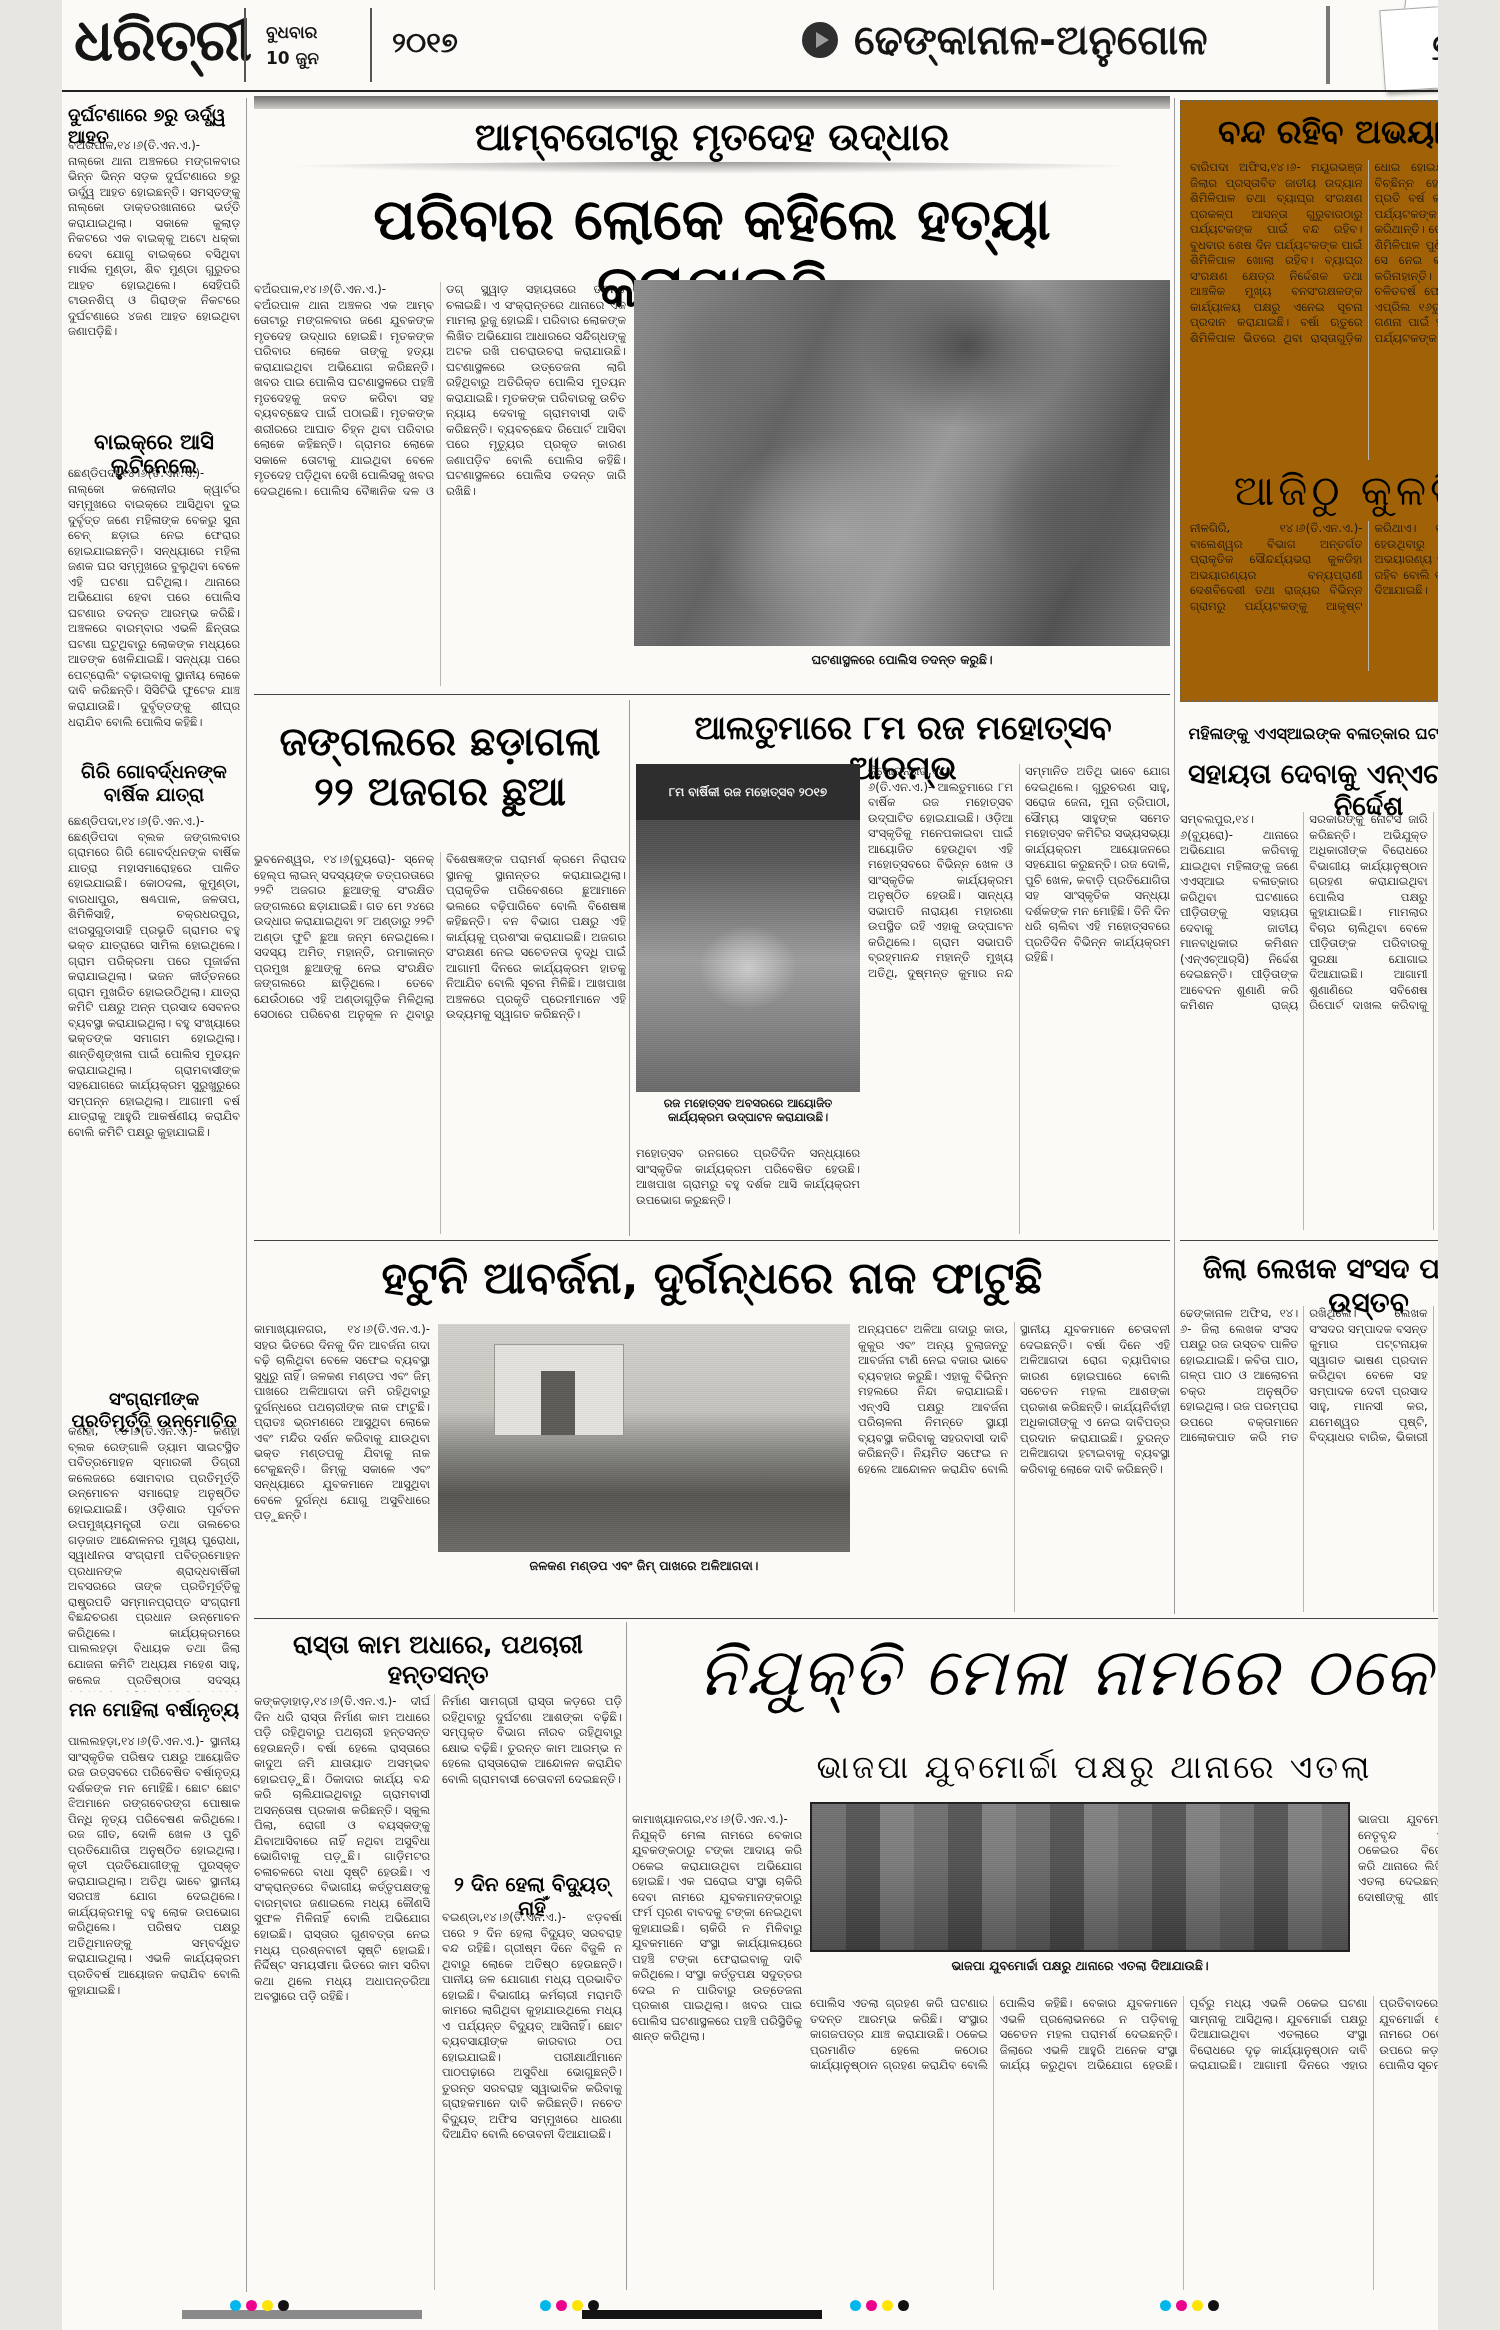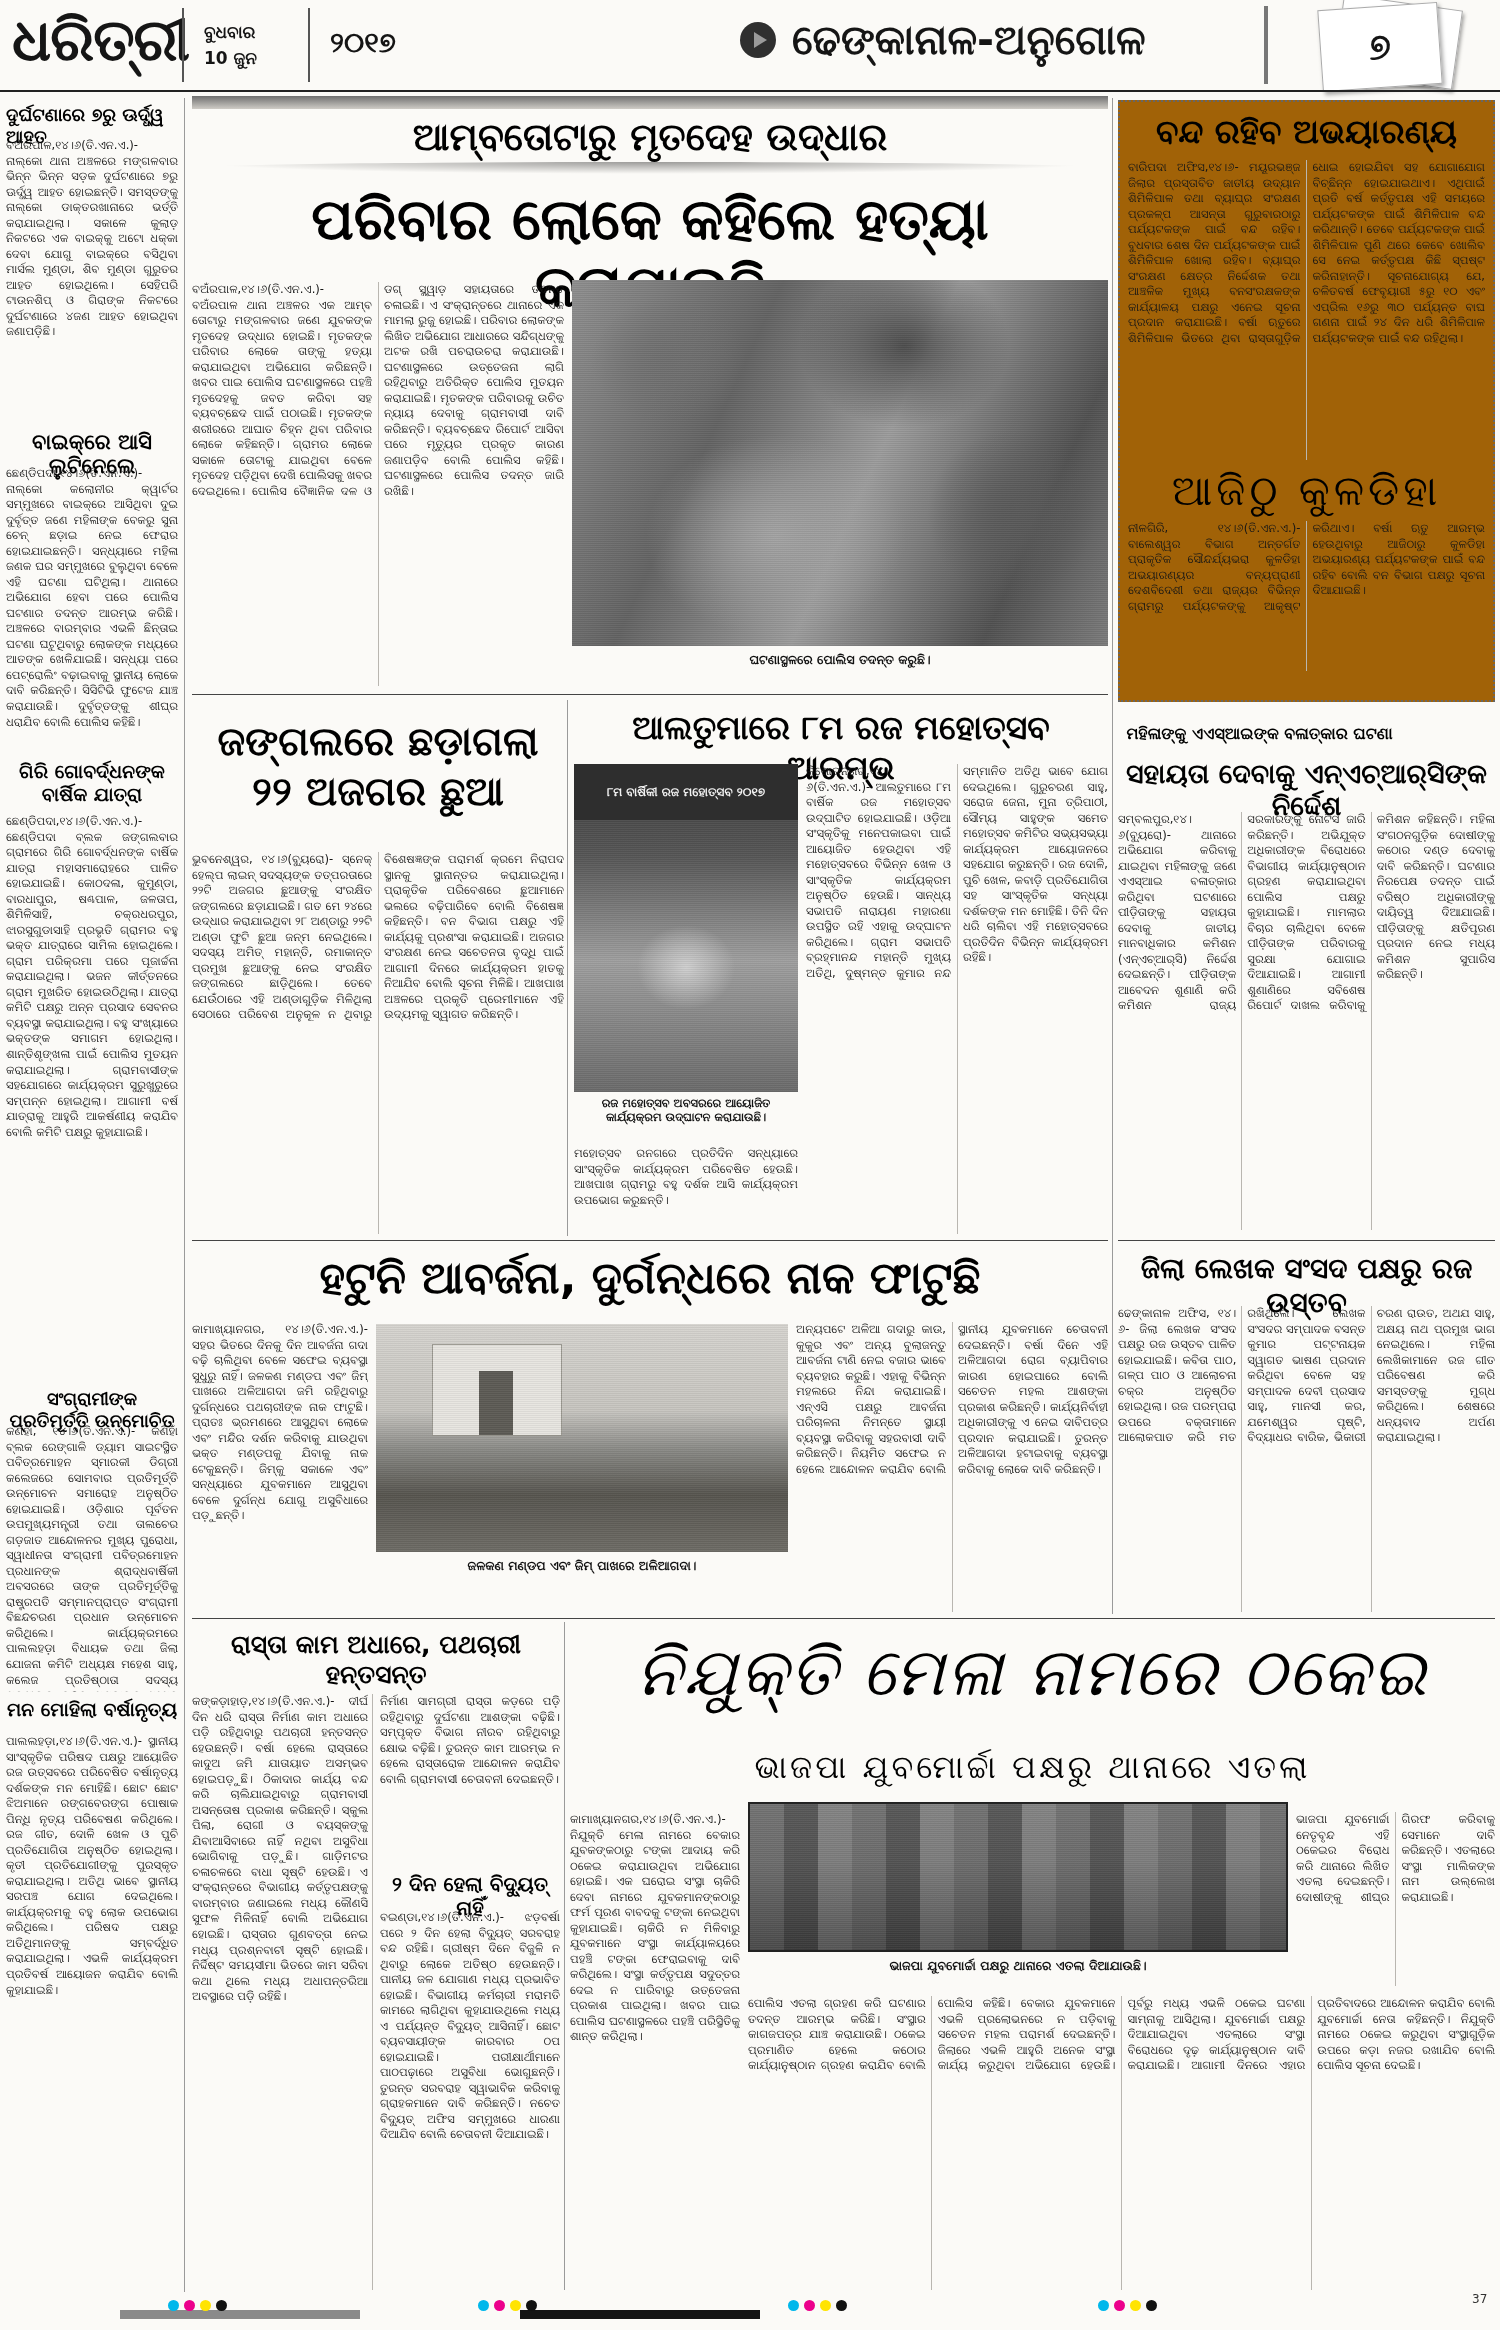--- a/index.html
+++ b/index.html
@@ -5,7 +5,7 @@
   * { margin:0; padding:0; box-sizing:border-box; }
   html,body { background:#e8e6e0; }
   body { font-family:"DejaVu Sans","Liberation Sans",sans-serif; color:#151515; }
-  .page { position:relative; width:1500px; height:2330px; background:#fbfaf7; margin:0 auto; overflow:hidden; }
+  .page { position:relative; width:1376px; height:2330px; background:#fbfaf7; margin:0 auto; overflow:hidden; }
   .abs { position:absolute; }
   .vr { position:absolute; width:1px; background:#9a9a9a; }
   .hr { position:absolute; height:1px; background:#444; }

